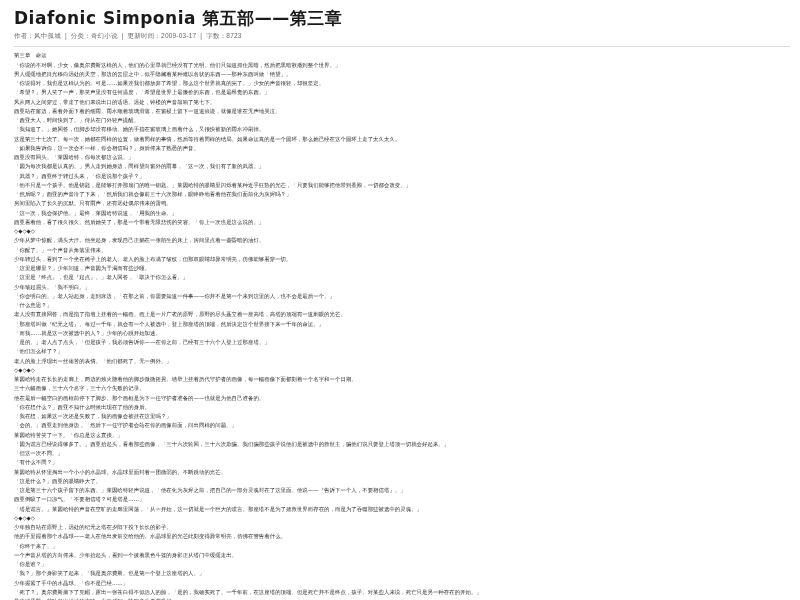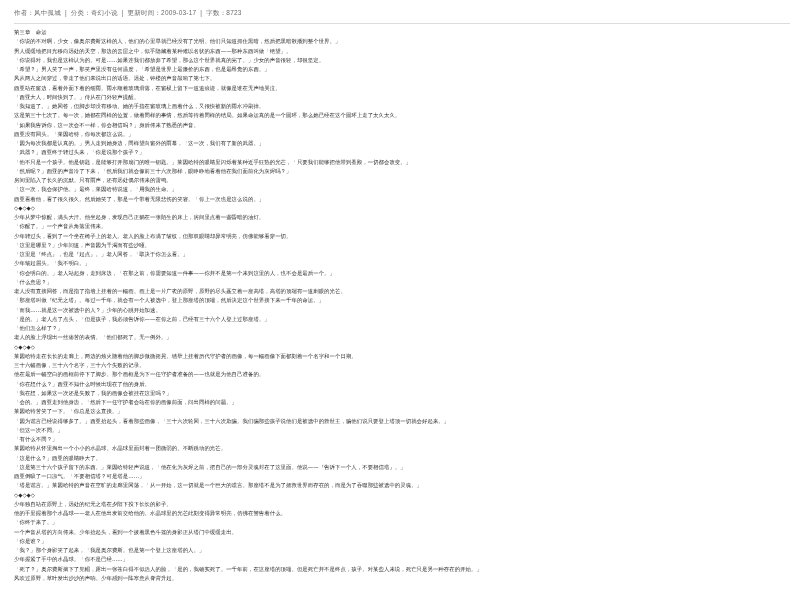--- a/index.html
+++ b/index.html
@@ -62,6 +62,7 @@
 <body>
 
 <div class="page">
+  <h1 class="title">Diafonic Simponia 第五部——第三章</h1>
   <div class="byline">
     <span>作者：风中孤城</span><span class="sep">|</span><span>分类：奇幻小说</span><span class="sep">|</span><span>更新时间：2009-03-17</span><span class="sep">|</span><span>字数：8723</span>
   </div>

